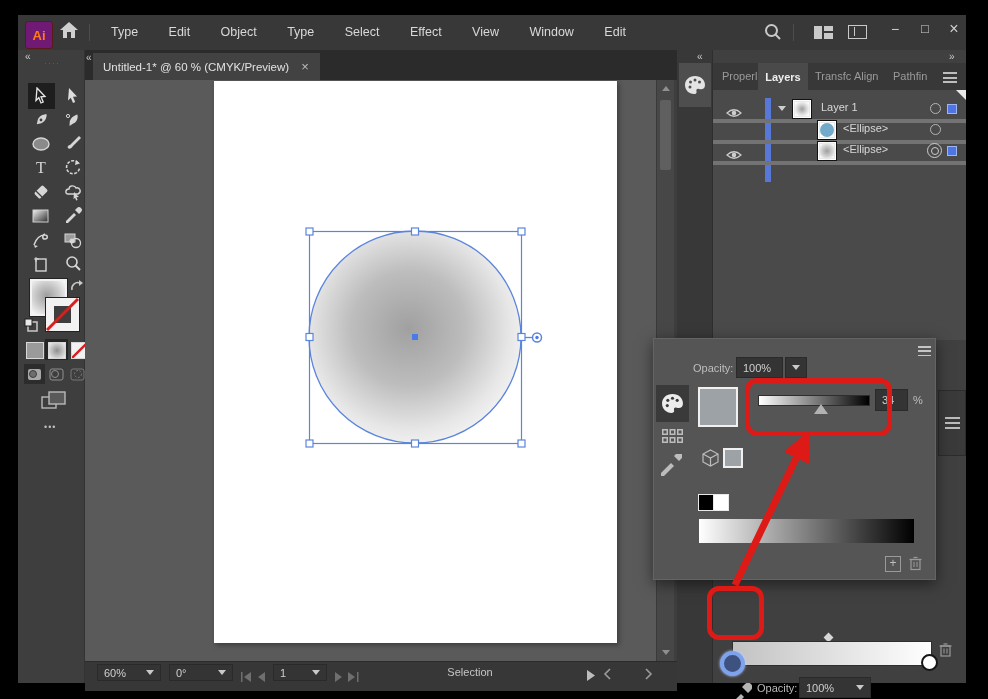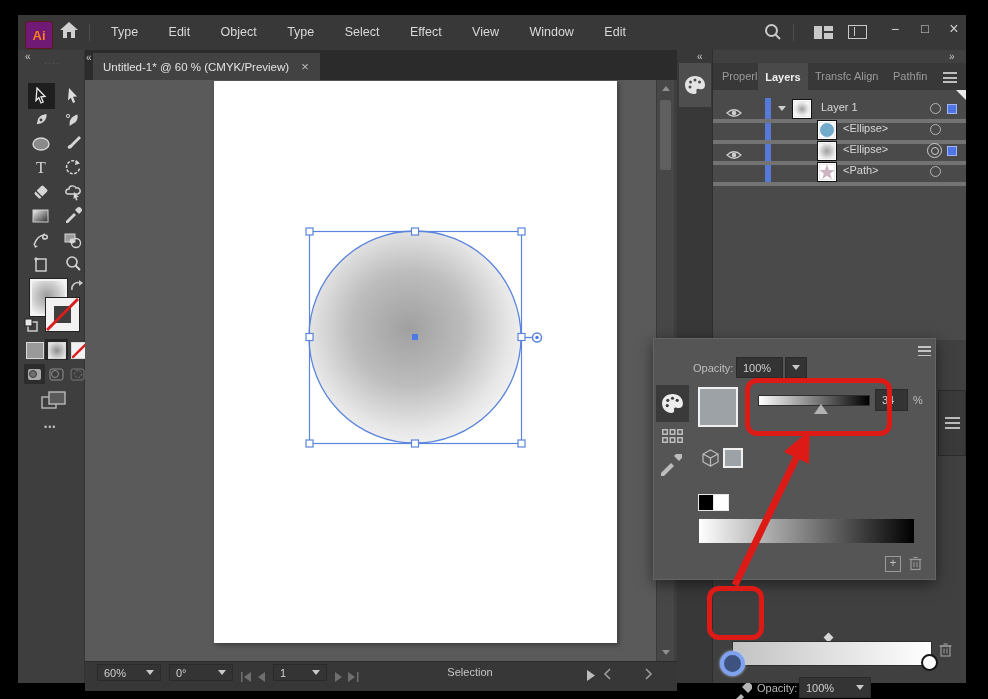--- a/index.html
+++ b/index.html
@@ -407,15 +407,6 @@
         <span class="selsq" style="left:234px;top:6px;"></span>
       </div>
 
-      <div class="lrow" style="top:71px;">
-        <span class="abs" style="left:10px;top:2px;width:22px;height:17px;"></span>
-        <span class="thumb" style="left:104px;top:1px;">
-          <span style="position:absolute;left:1px;top:1px;width:16px;height:16px;background:#cdb6c2;display:block;
-                       clip-path:polygon(50% 2%,63% 38%,98% 38%,70% 60%,80% 96%,50% 74%,20% 96%,30% 60%,2% 38%,37% 38%);"></span>
-        </span>
-        <span class="lbl">&lt;Path&gt;</span>
-        <span class="target" style="left:217px;top:5px;"></span>
-      </div>
     </div>
 
     <div class="abs" style="left:0;top:525px;width:253px;height:108px;">

